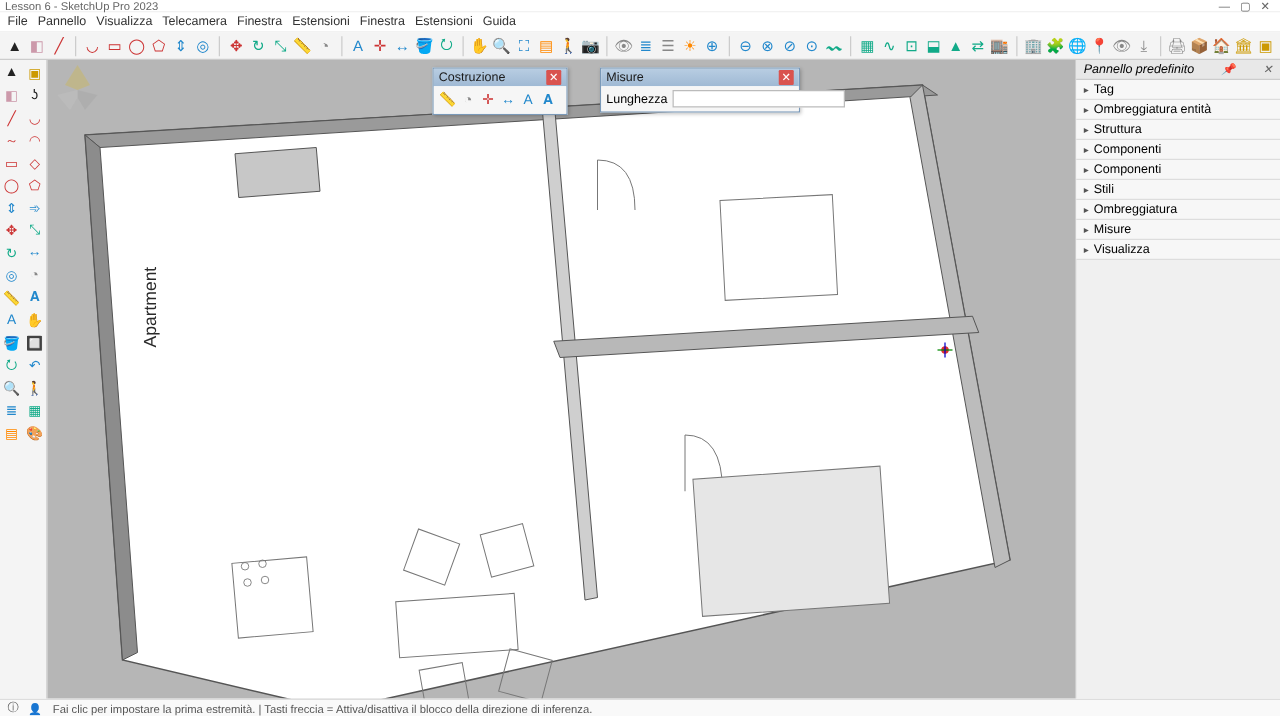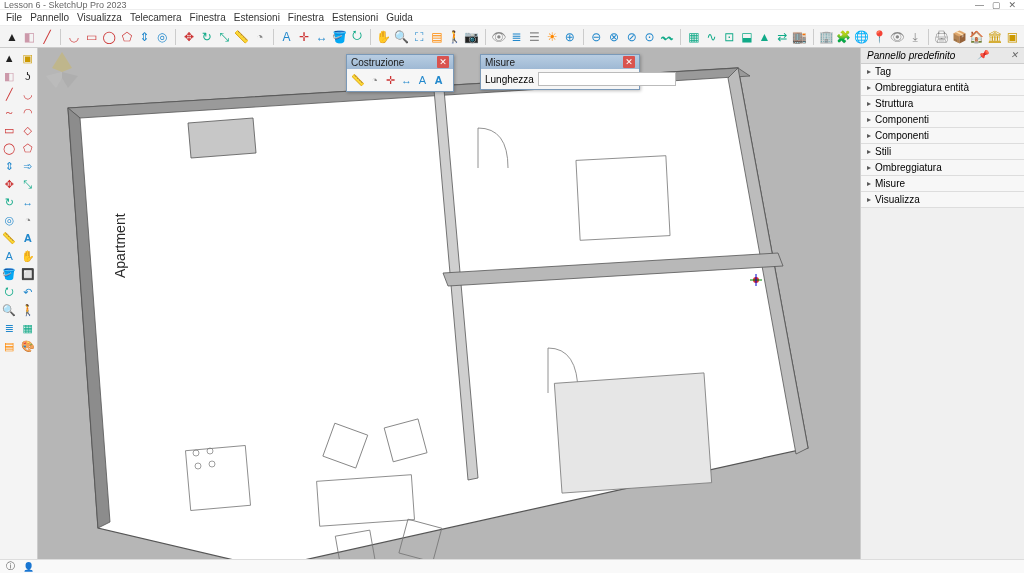--- a/index.html
+++ b/index.html
@@ -281,6 +281,7 @@
 <div class="statusbar">
   <span>ⓘ</span>
   <span>👤</span>
+  <span>Fai clic per impostare la prima estremità. | Tasti freccia = Attiva/disattiva il blocco della direzione di inferenza.</span>
 </div>
 
 </body></html>

